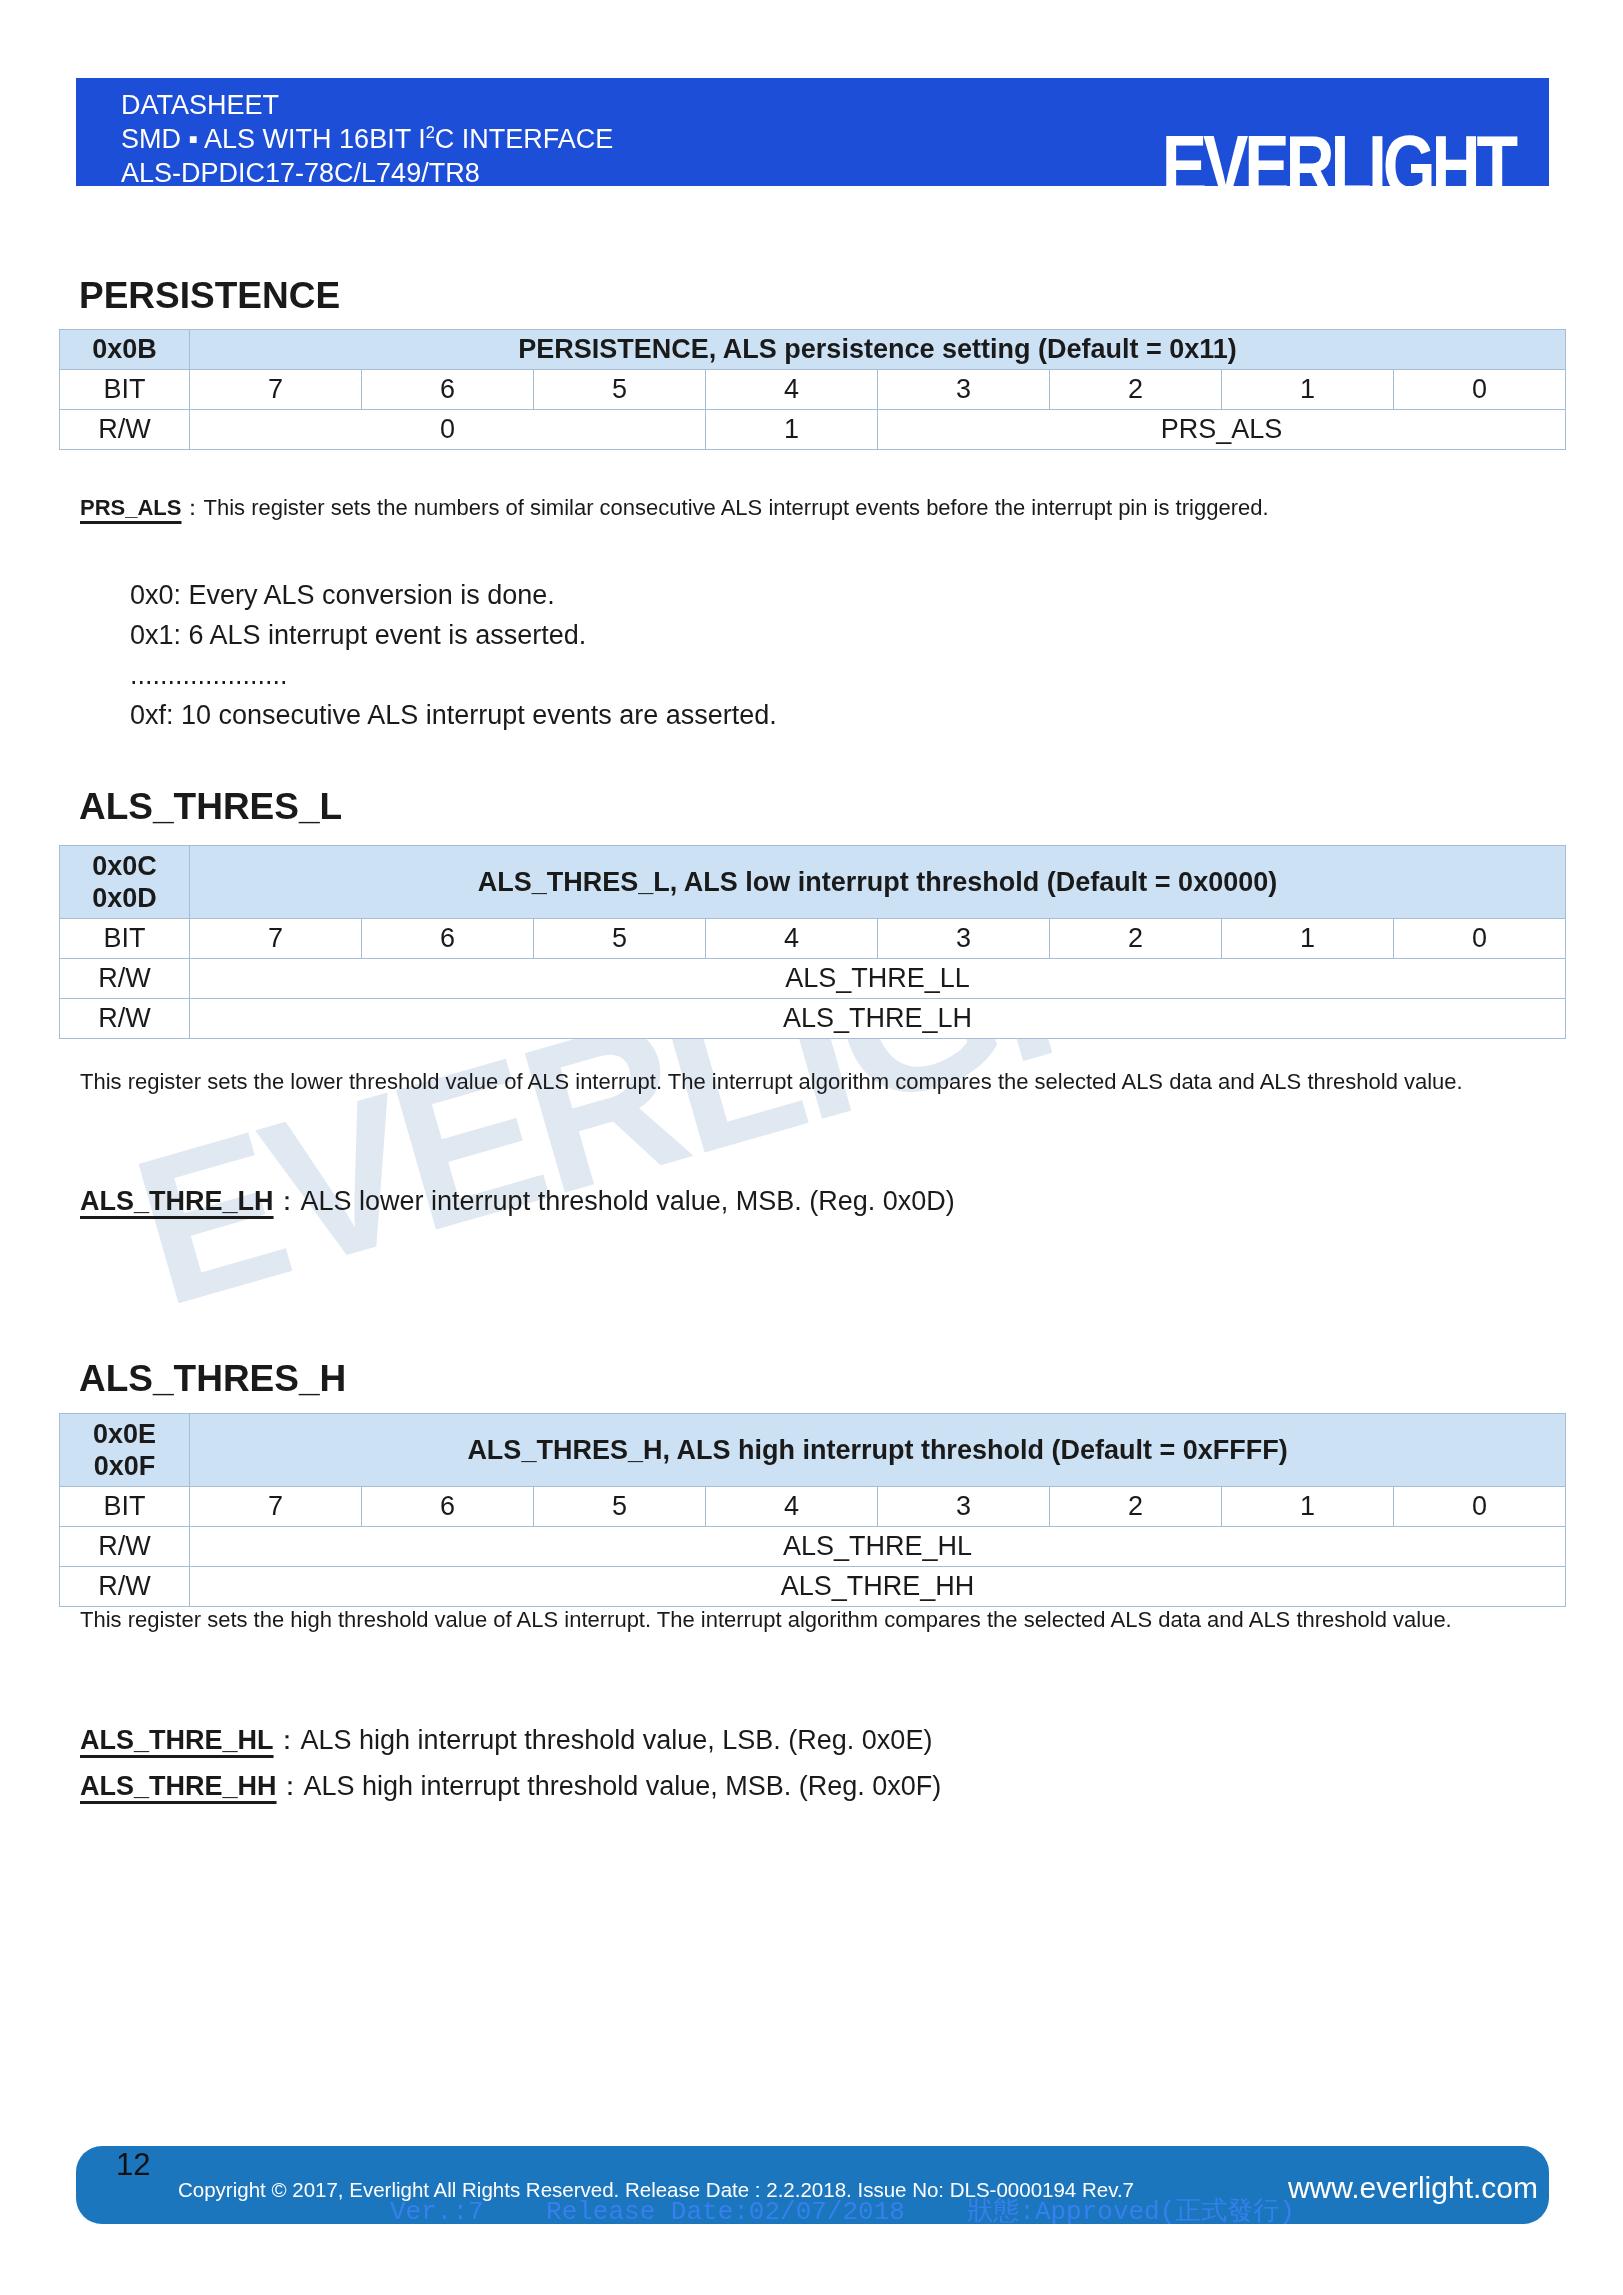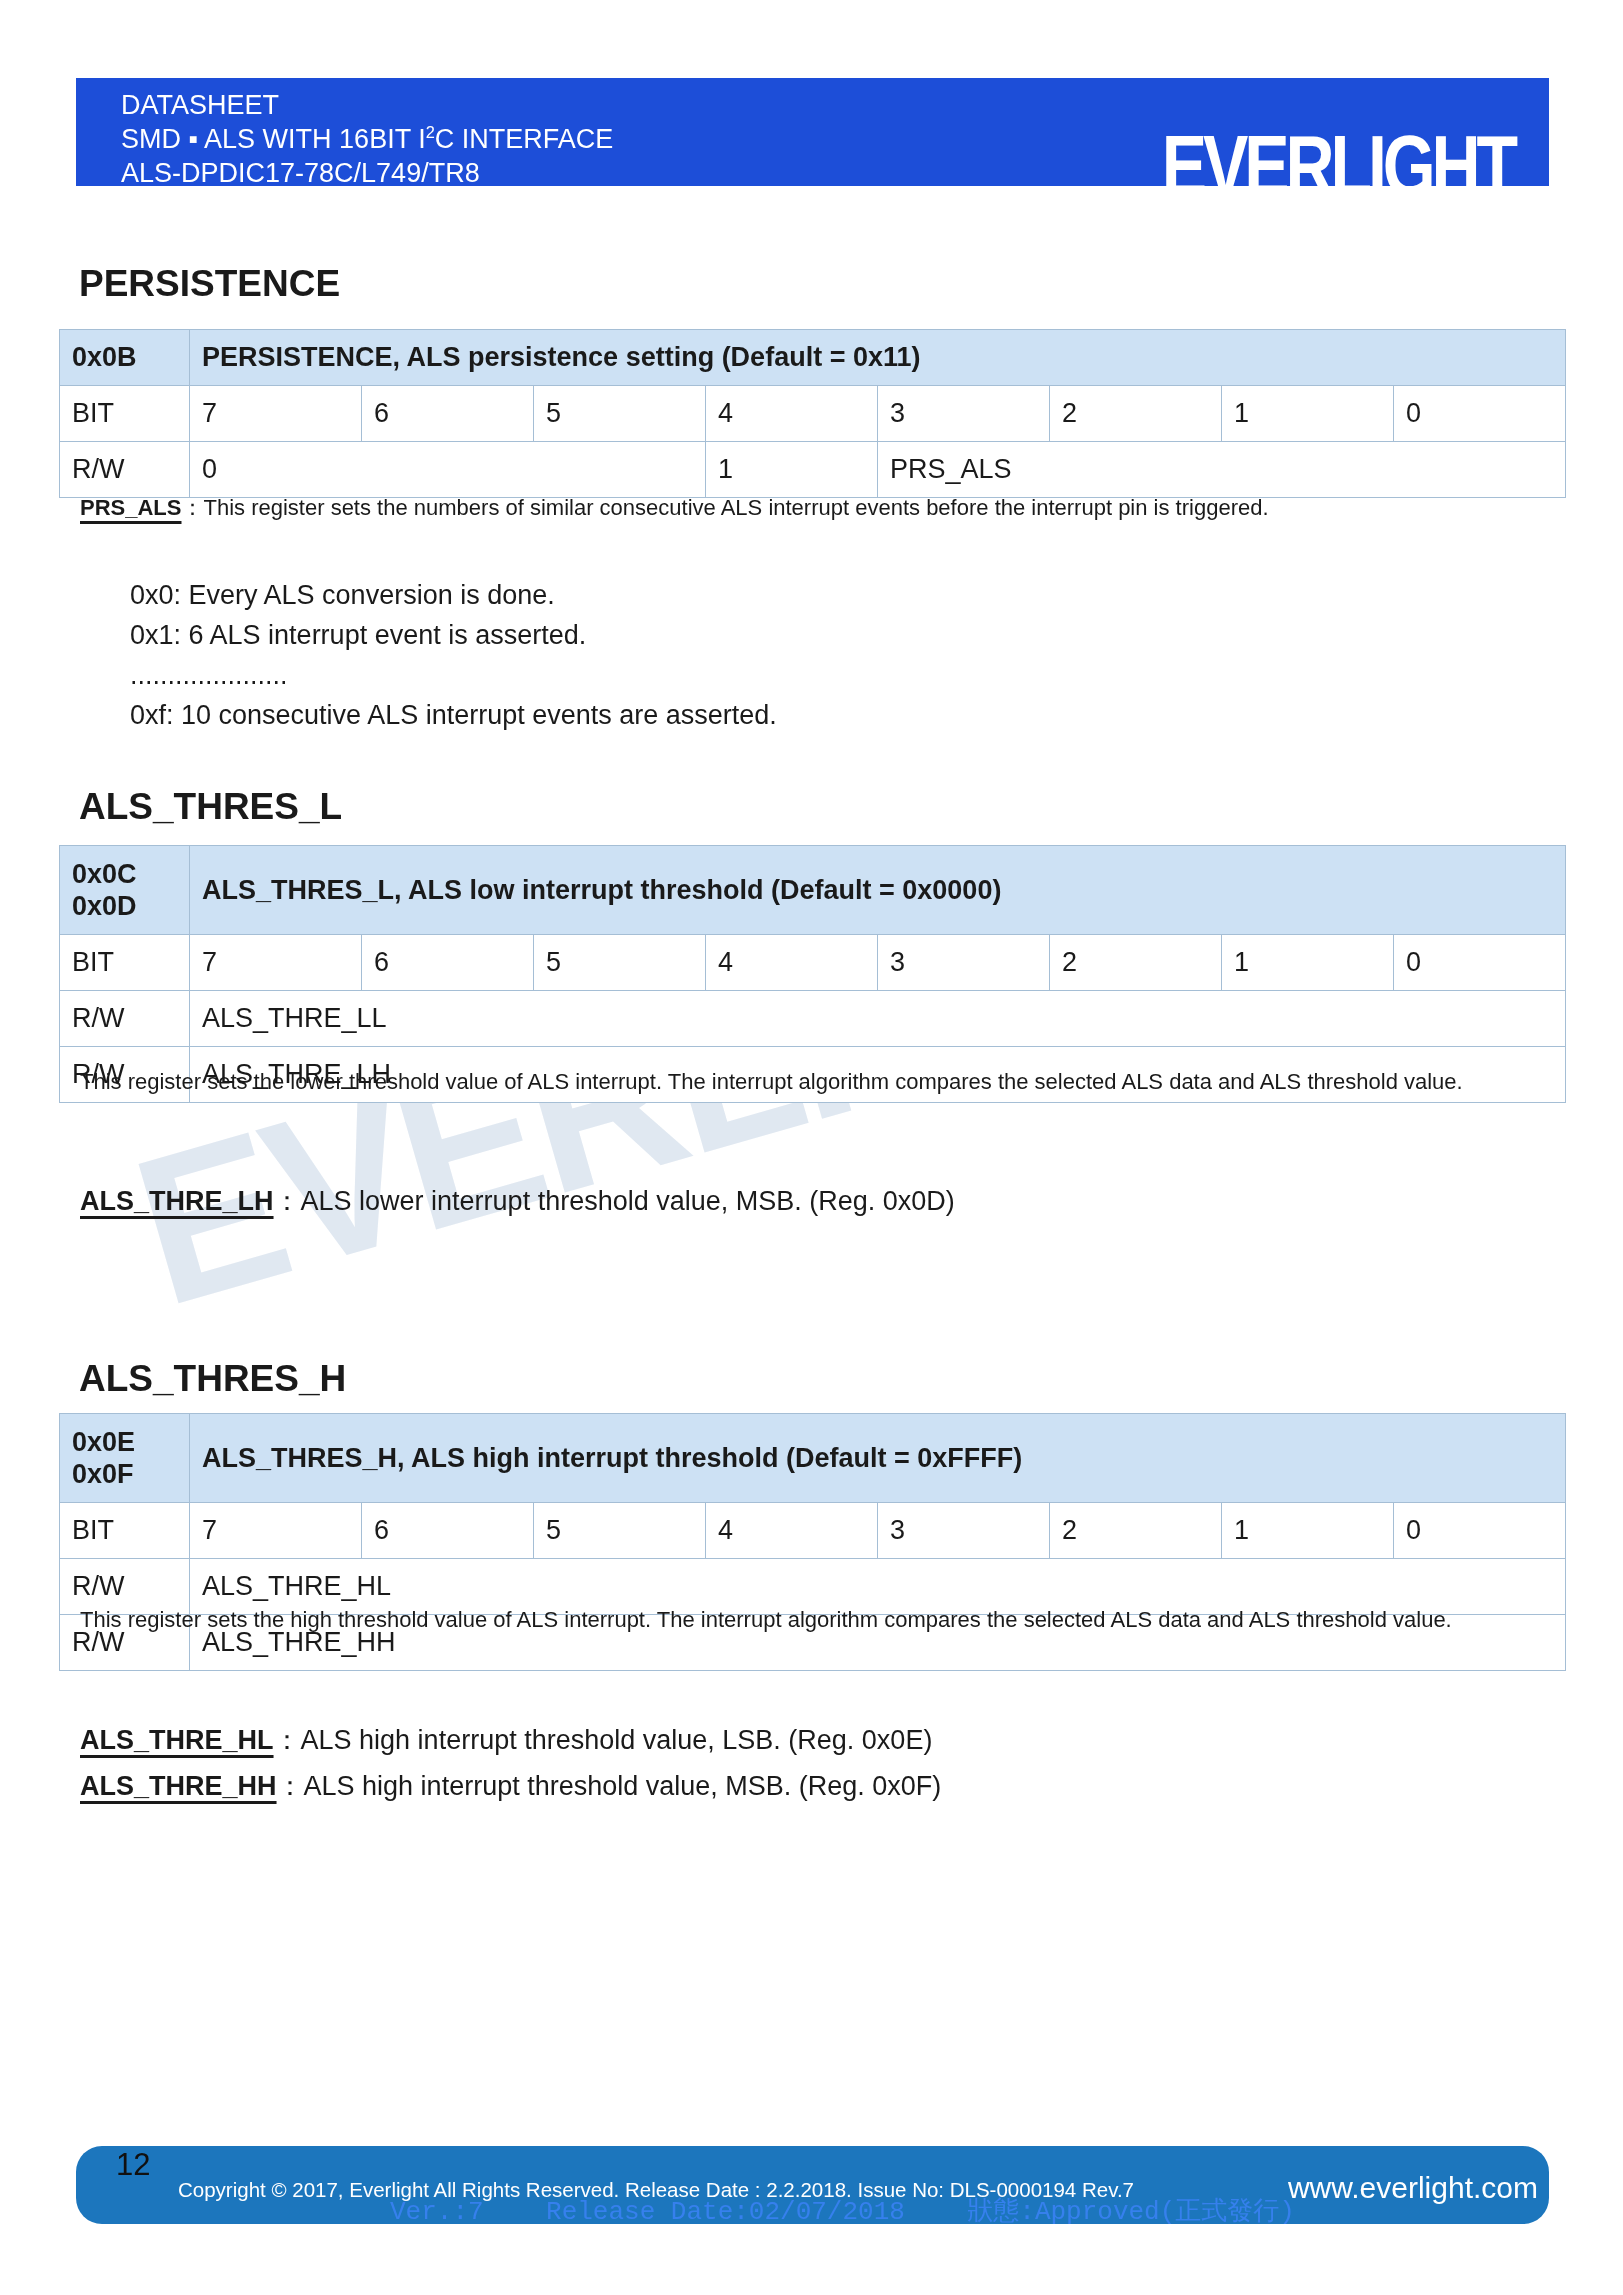--- a/index.html
+++ b/index.html
@@ -79,7 +79,7 @@
     <div class="logo">EVERLIGHT</div>
   </div>
 
-  <div class="sec-title" style="top:264px;text-align:center;">PERSISTENCE</div>
+  <div class="sec-title" style="top:276px;text-align:center;">PERSISTENCE</div>
 
   <table class="reg-table" style="top:329px;">
     <colgroup>

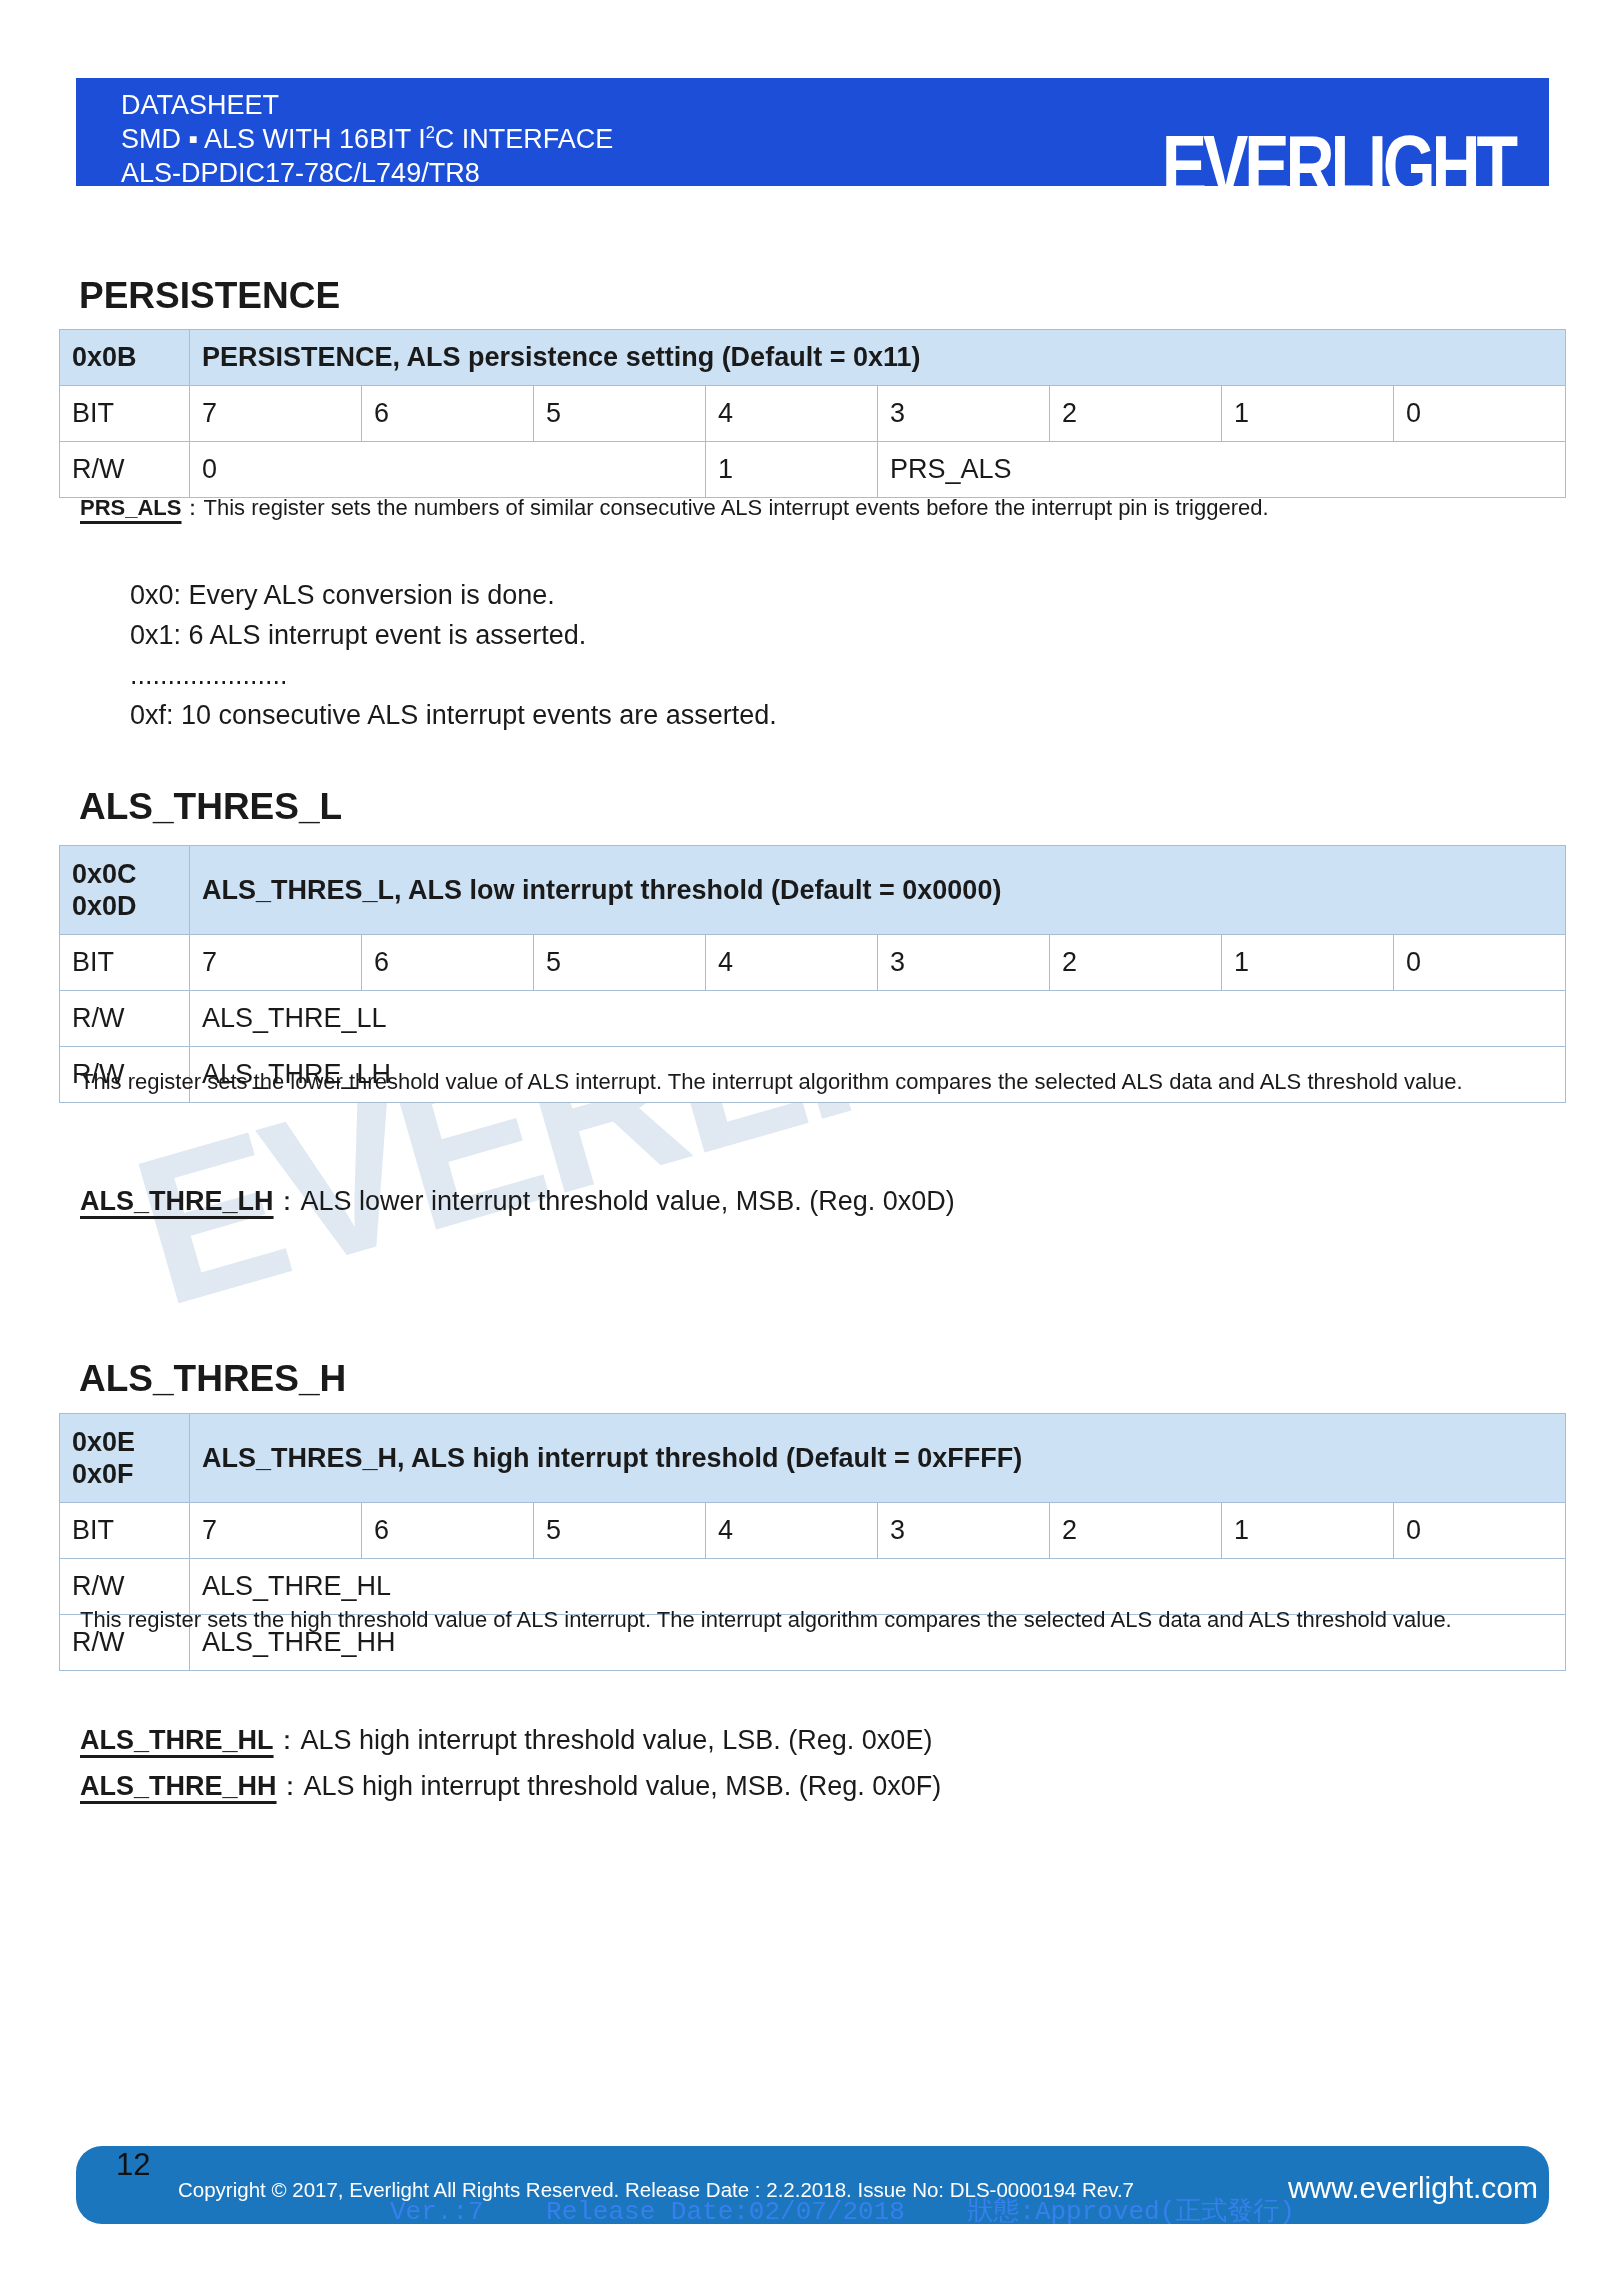--- a/index.html
+++ b/index.html
@@ -34,7 +34,7 @@
     position:absolute; left:59px; width:1504px; z-index:1;
     border-collapse:collapse; table-layout:fixed; font-size:27px; background:transparent;
   }
-  table.reg-table td { border:1.4px solid #a5bed5; vertical-align:middle; padding:12px; background:#ffffff;margin-top:25px; }
+  table.reg-table td { border:1.4px solid #a5bed5; text-align:center; vertical-align:middle; padding:4px; background:#ffffff;margin-top:25px; }
   table.reg-table tr.thead td { background:#cde1f4; font-weight:700; }
   td.h1row { height:40px; }
   td.h2row { height:70px; line-height:32px; }

